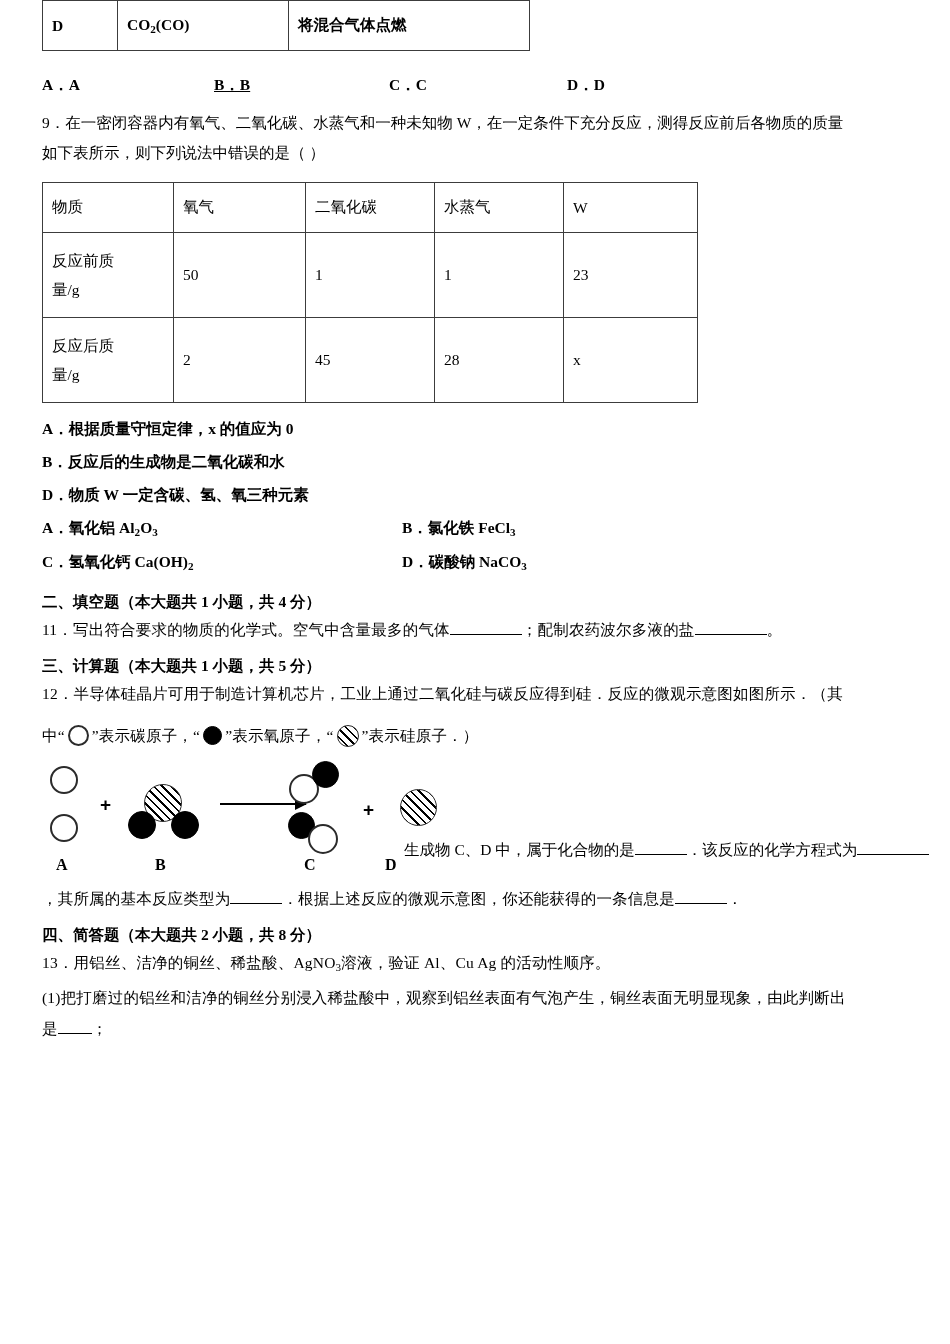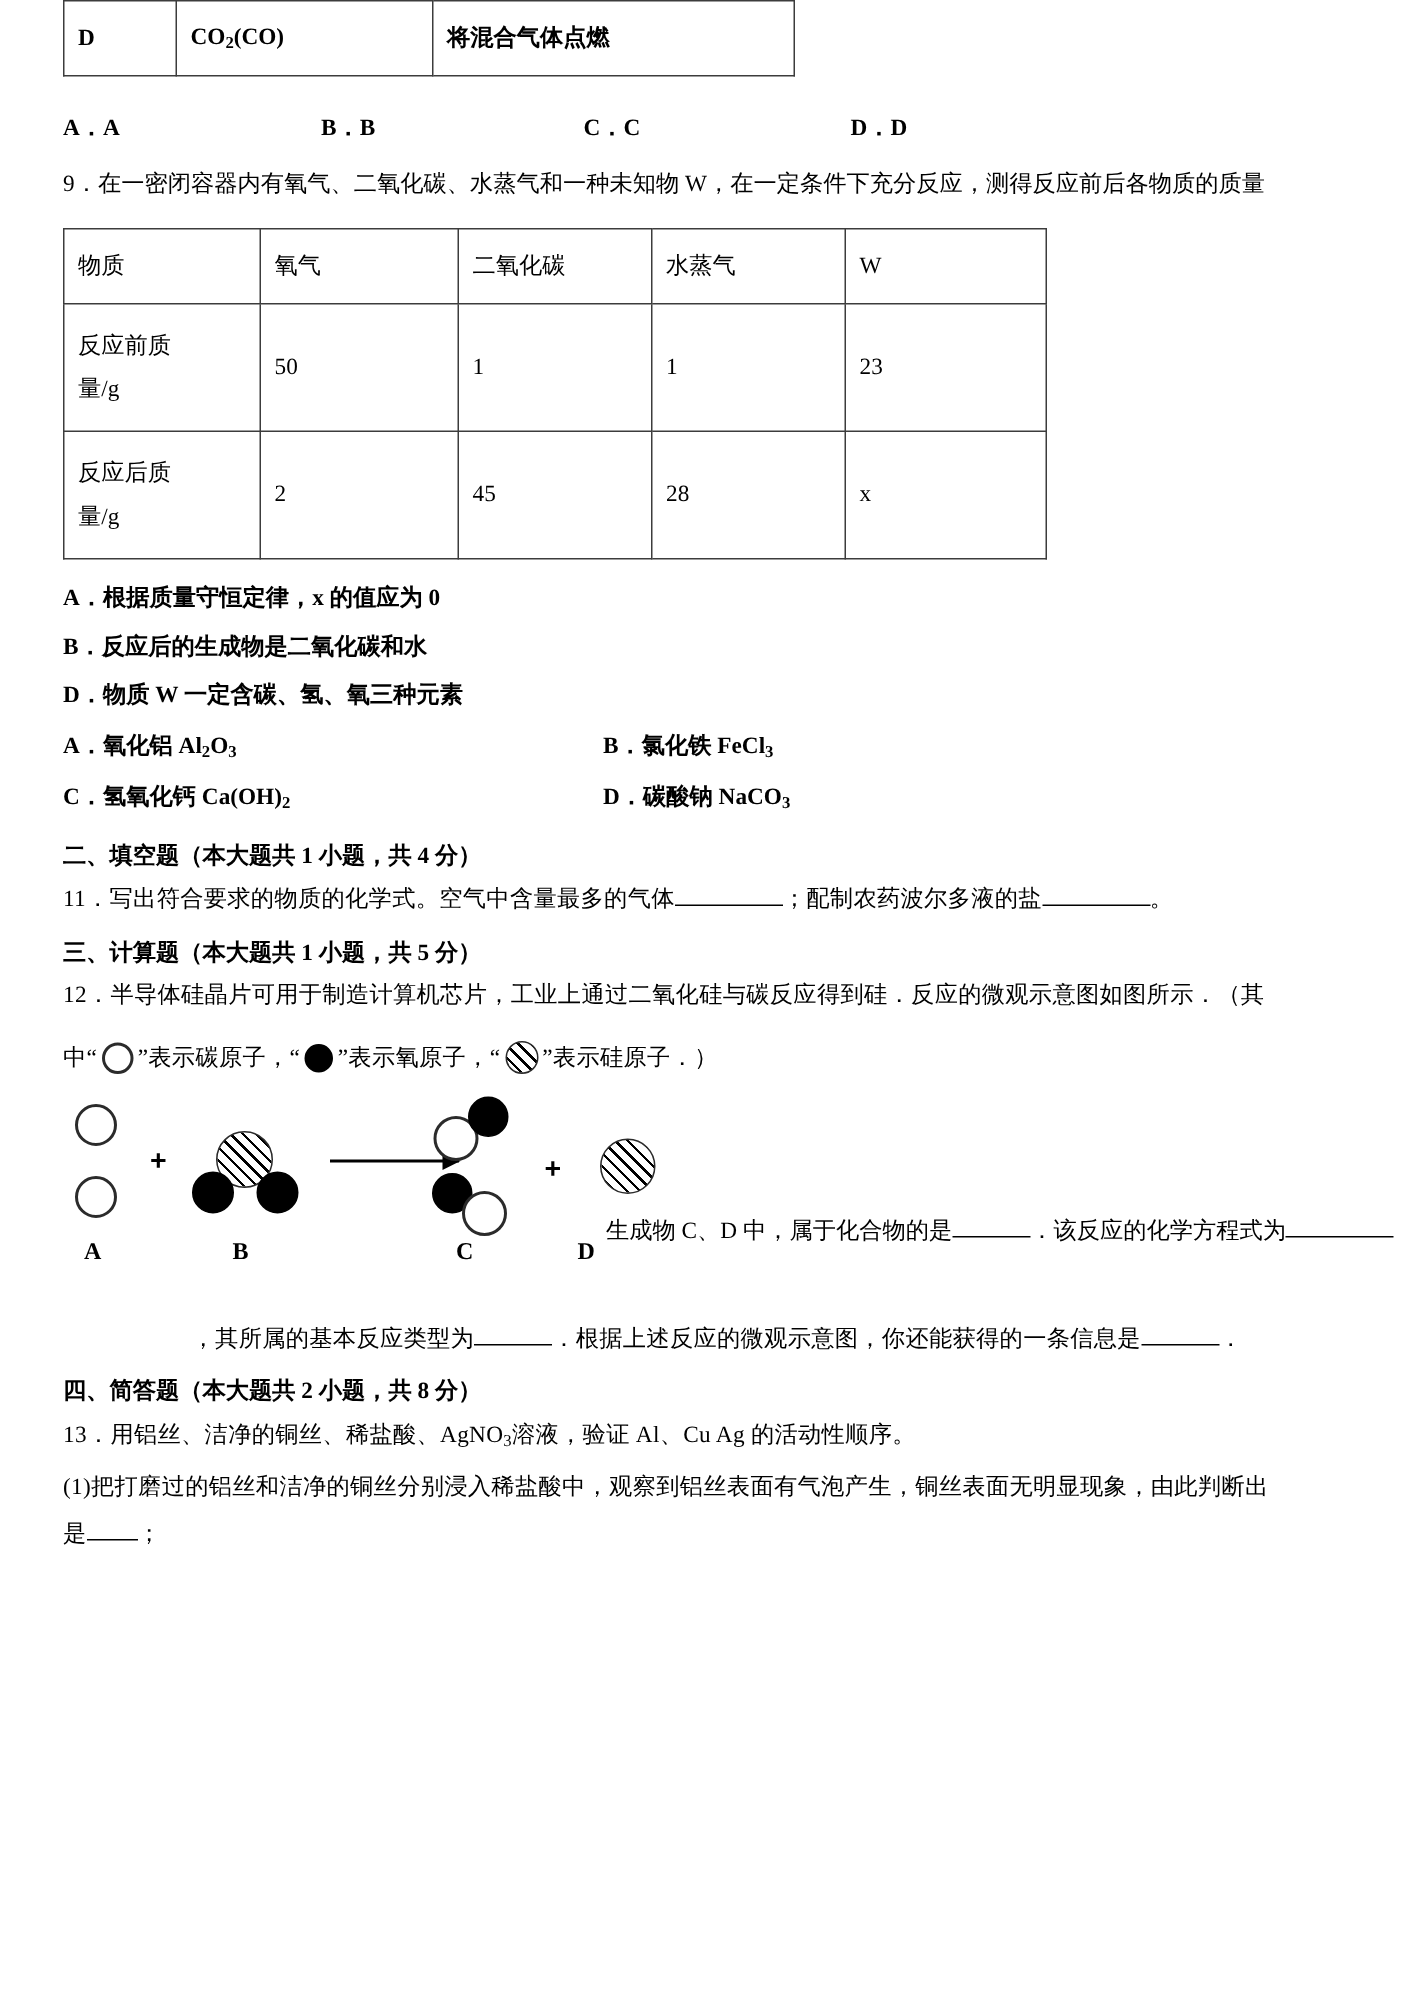--- a/index.html
+++ b/index.html
@@ -78,7 +78,7 @@
   }
   .answer-row > span { display: inline-block; }
   .answer-row > span:nth-child(1) { width: 172px; }
-  .answer-row > span:nth-child(2) { width: 175px; }
+  .answer-row > span:nth-child(2) { width: 175px; text-decoration: underline; }
   .answer-row > span:nth-child(3) { width: 178px; }
 
   

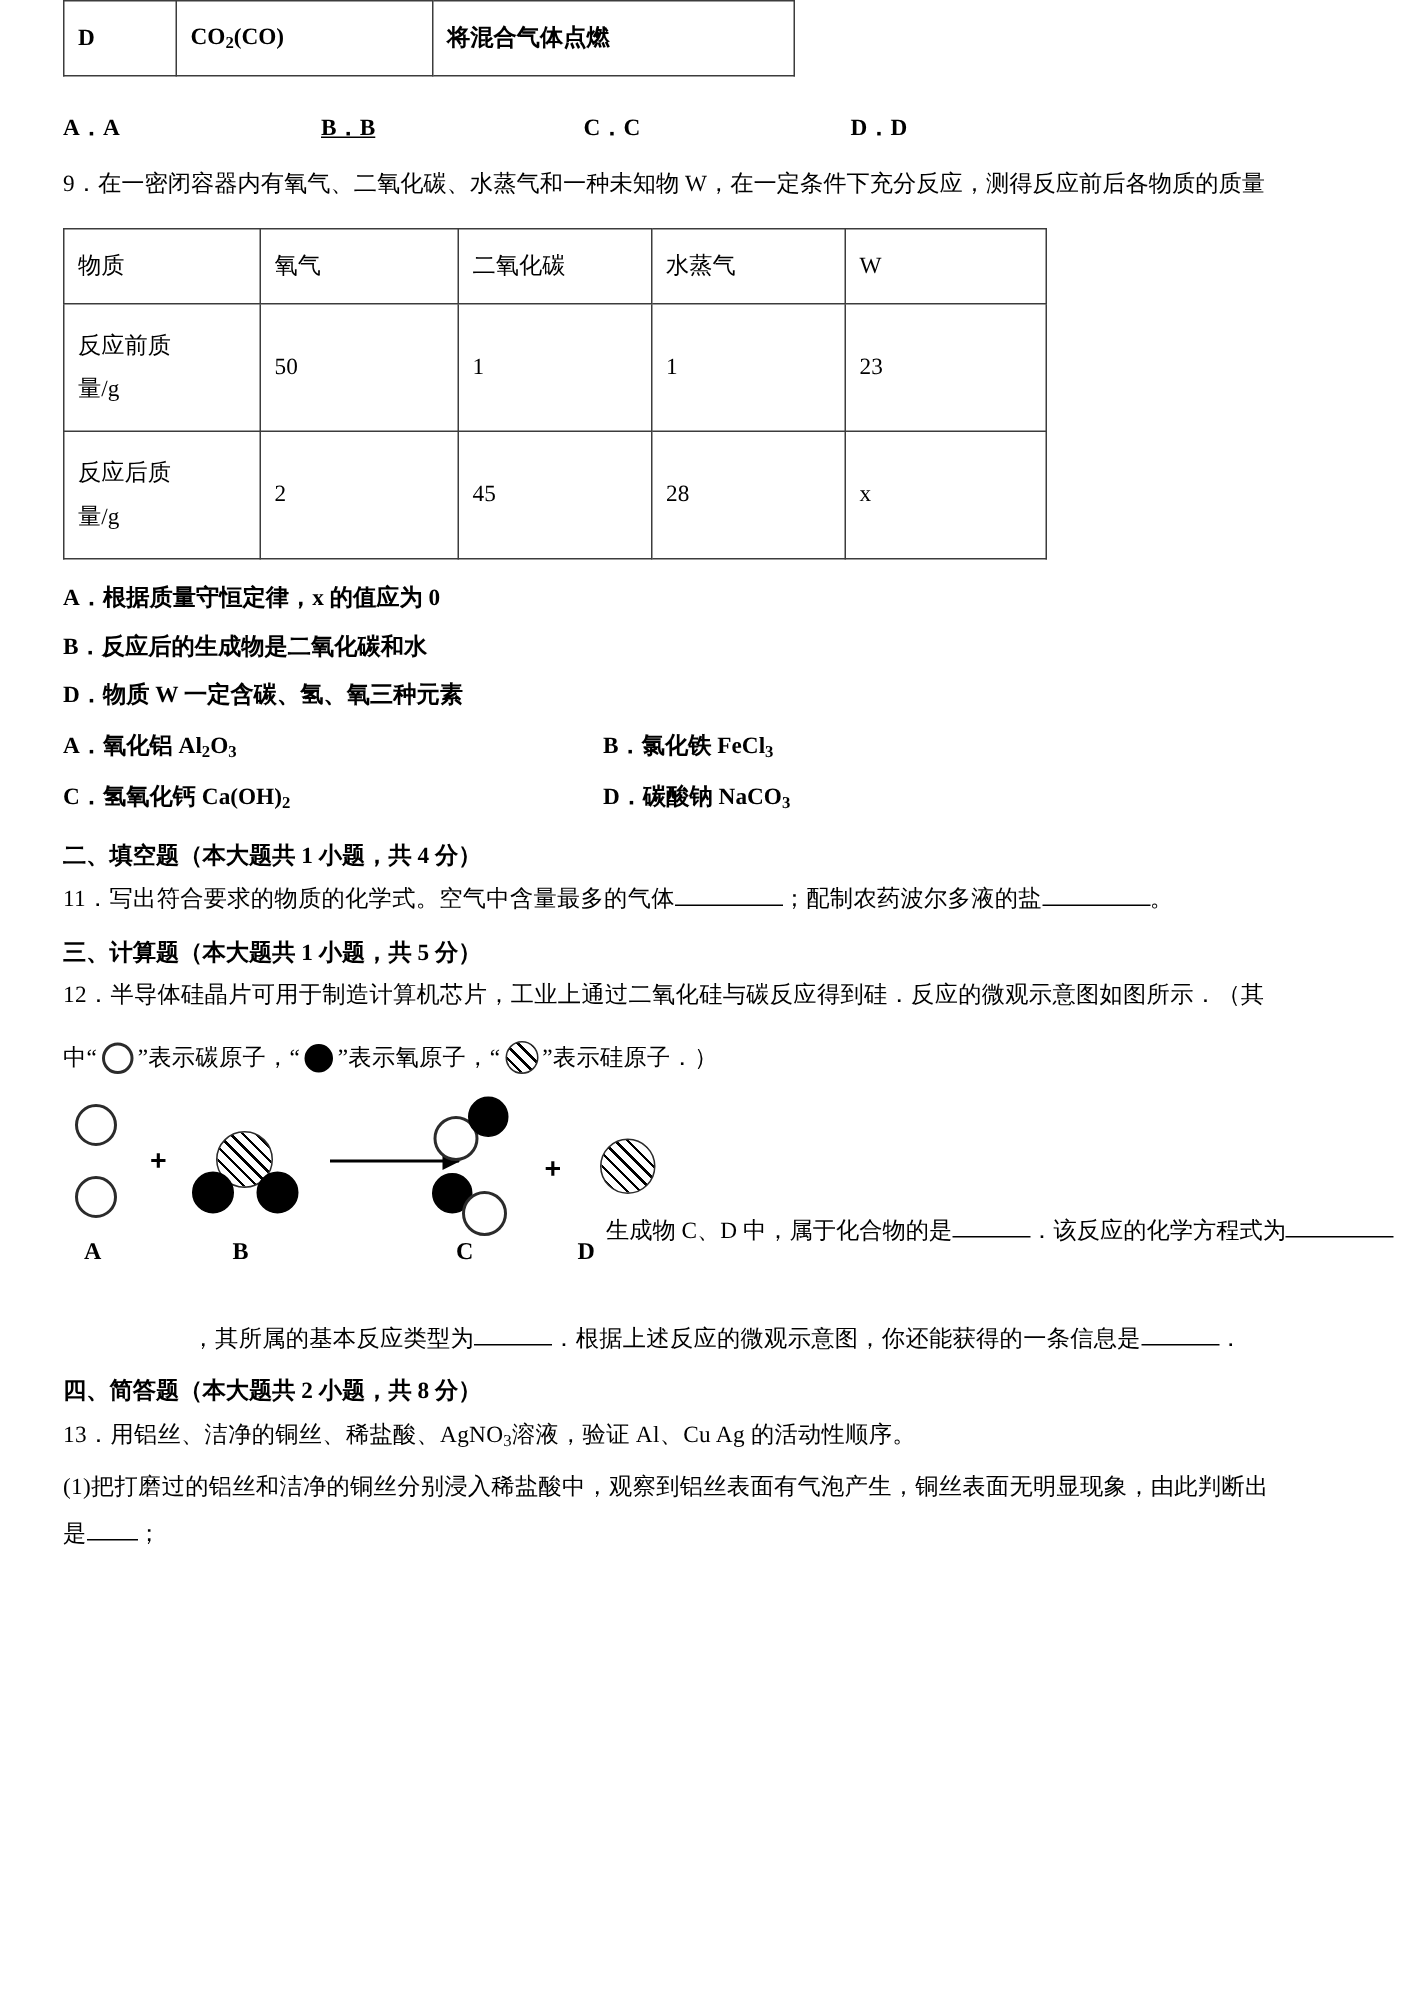--- a/index.html
+++ b/index.html
@@ -196,6 +196,7 @@
     </div>
 
     <div class="q-text" style="margin-top:12px;">9．在一密闭容器内有氧气、二氧化碳、水蒸气和一种未知物 W，在一定条件下充分反应，测得反应前后各物质的质量</div>
+    <div class="q-text">如下表所示，则下列说法中错误的是（      ）</div>
 
     <table class="grid tbl-data">
       <tbody>

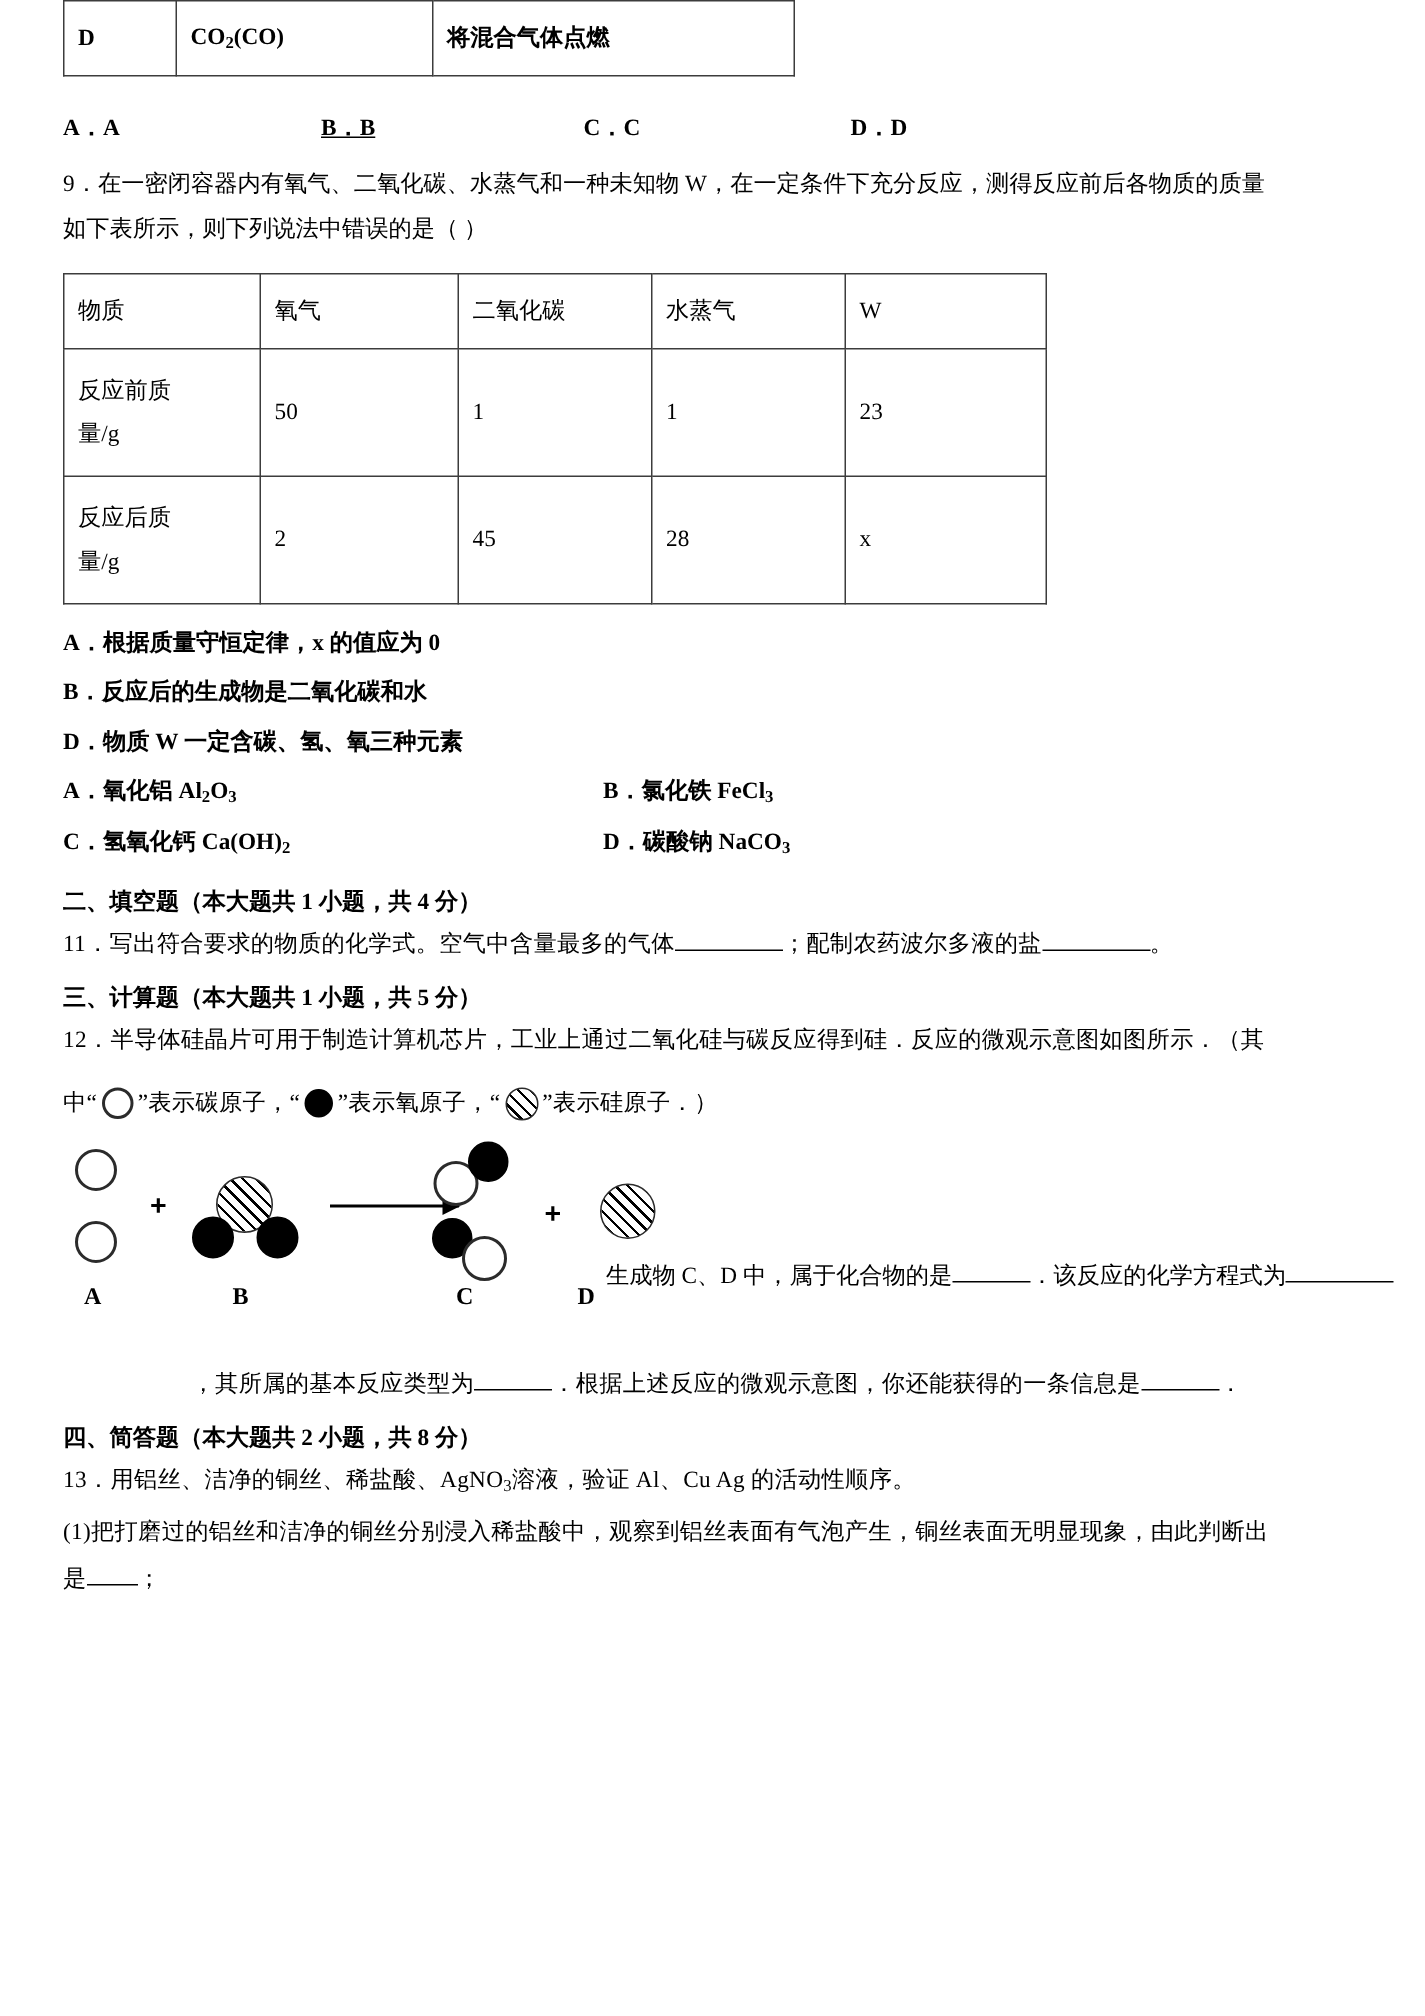--- a/index.html
+++ b/index.html
@@ -290,7 +290,7 @@
       <span class="d-label" style="left:343px; top:100px;">D</span>
     </div>
 
-    <div class="line" style="line-height:1.9; margin-top:24px;text-align:center;"><span>，其所属的基本反应类型为</span><span class="blank-m"></span><span>．根据上述反应的微观示意图，你还能获得的一条信息是</span><span class="blank-m"></span><span>．</span></div>
+    <div class="line" style="line-height:1.9; margin-top:0;"><span>，其所属的基本反应类型为</span><span class="blank-m"></span><span>．根据上述反应的微观示意图，你还能获得的一条信息是</span><span class="blank-m"></span><span>．</span></div>
 
     <div class="sec-head" style="margin-top:6px;">四、简答题（本大题共 2 小题，共 8 分）</div>
     <div class="line" style="line-height:1.85;"><span>13．用铝丝、洁净的铜丝、稀盐酸、AgNO</span><sub>3</sub><span>溶液，验证 Al、Cu   Ag 的活动性顺序。</span></div>

